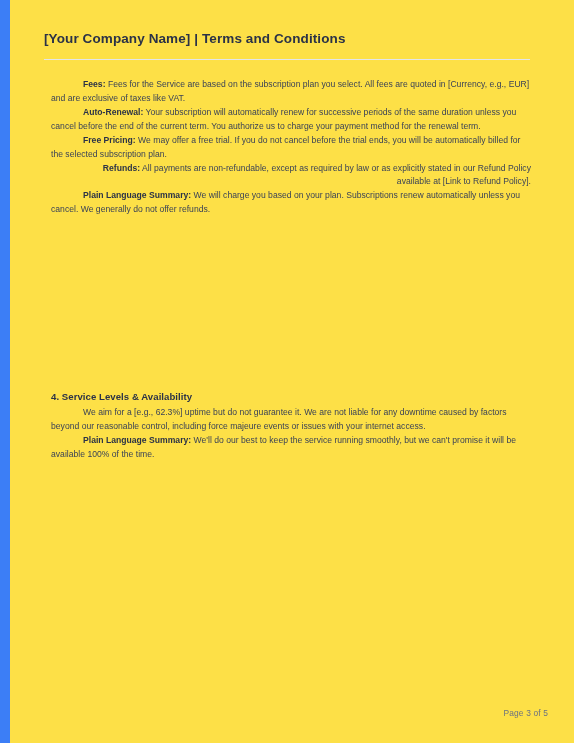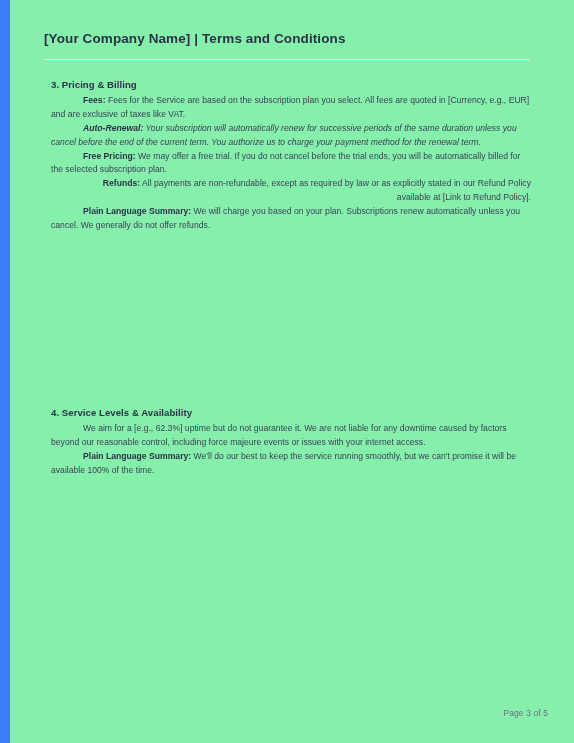--- a/index.html
+++ b/index.html
@@ -111,7 +111,7 @@
 
 <div class="accent-bar" style="background: rgb(60, 126, 246);"></div>
 
-<div class="page" style="background: #86efac;">
+<div class="page" style="background: #fde047;">
 
   <div class="doc-header">
     <h1 class="doc-title" style="color: rgb(43, 50, 71);">[Your Company Name] | Terms and Conditions</h1>

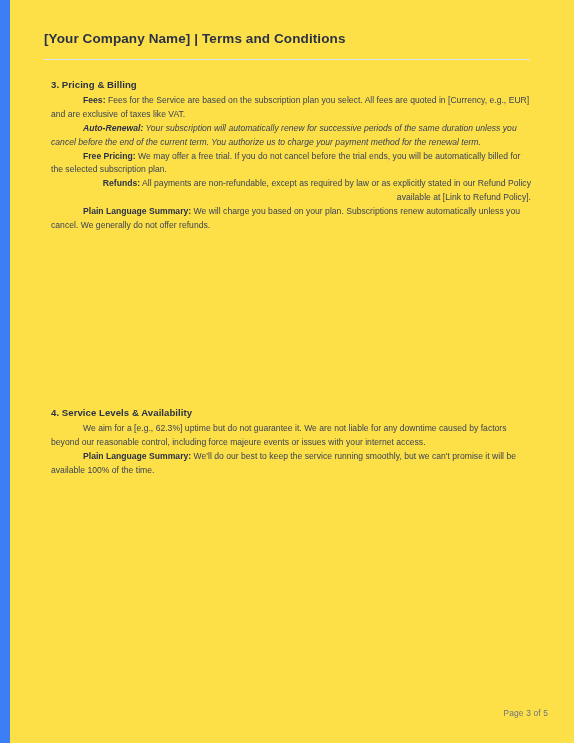--- a/index.html
+++ b/index.html
@@ -121,7 +121,6 @@
   <div class="content">
 
     <div class="section section-3">
-      <div class="section-heading" style="color: rgb(43, 50, 71);">3. Pricing &amp; Billing</div>
 
       <p class="para" style="color: rgb(58, 66, 86);"><span class="lead" style="color: rgb(43, 50, 71);">Fees:</span><span> Fees for the Service are based on the subscription plan you select. All fees are quoted in [Currency, e.g., EUR] and are exclusive of taxes like VAT.</span></p>
 

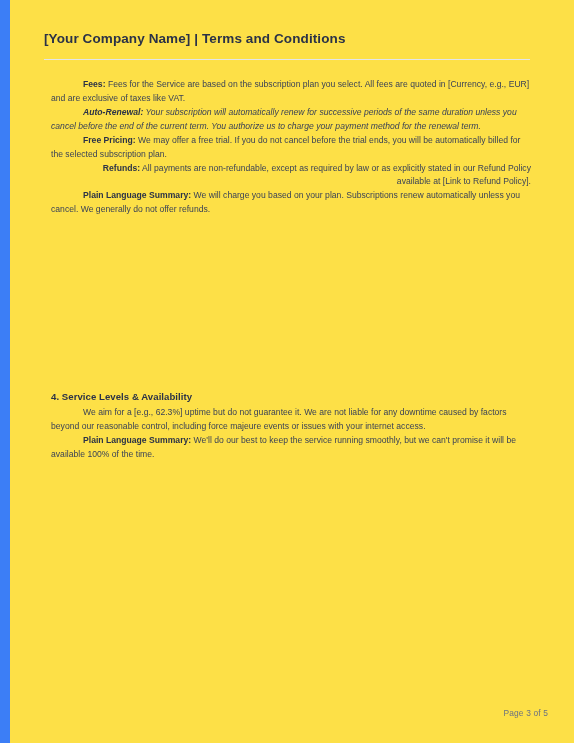--- a/index.html
+++ b/index.html
@@ -124,7 +124,7 @@
 
       <p class="para" style="color: rgb(58, 66, 86);"><span class="lead" style="color: rgb(43, 50, 71);">Fees:</span><span> Fees for the Service are based on the subscription plan you select. All fees are quoted in [Currency, e.g., EUR] and are exclusive of taxes like VAT.</span></p>
 
-      <p class="para" style="color: rgb(58, 66, 86); font-style: italic;"><span class="lead" style="color: rgb(43, 50, 71);">Auto-Renewal:</span><span> Your subscription will automatically renew for successive periods of the same duration unless you cancel before the end of the current term. You authorize us to charge your payment method for the renewal term.</span></p>
+      <p class="para" style="color: rgb(58, 66, 86);"><span class="lead" style="color: rgb(43, 50, 71);">Auto-Renewal:</span><span> Your subscription will automatically renew for successive periods of the same duration unless you cancel before the end of the current term. You authorize us to charge your payment method for the renewal term.</span></p>
 
       <p class="para" style="color: rgb(58, 66, 86);"><span class="lead" style="color: rgb(43, 50, 71);">Free Pricing:</span><span> We may offer a free trial. If you do not cancel before the trial ends, you will be automatically billed for the selected subscription plan.</span></p>
 

